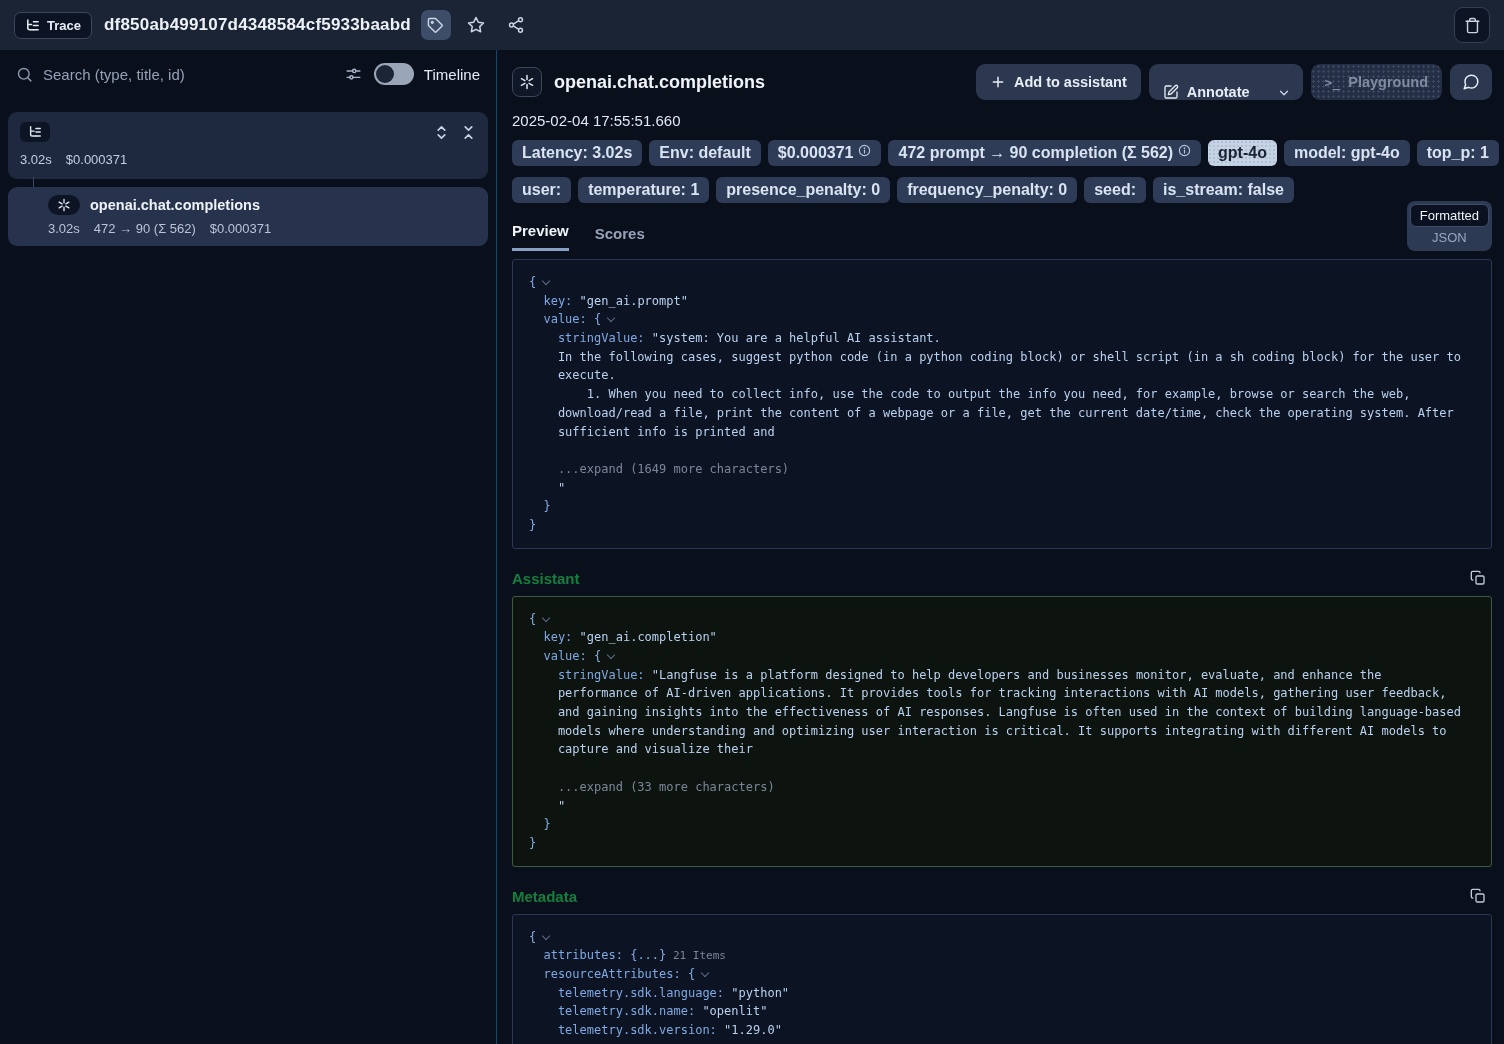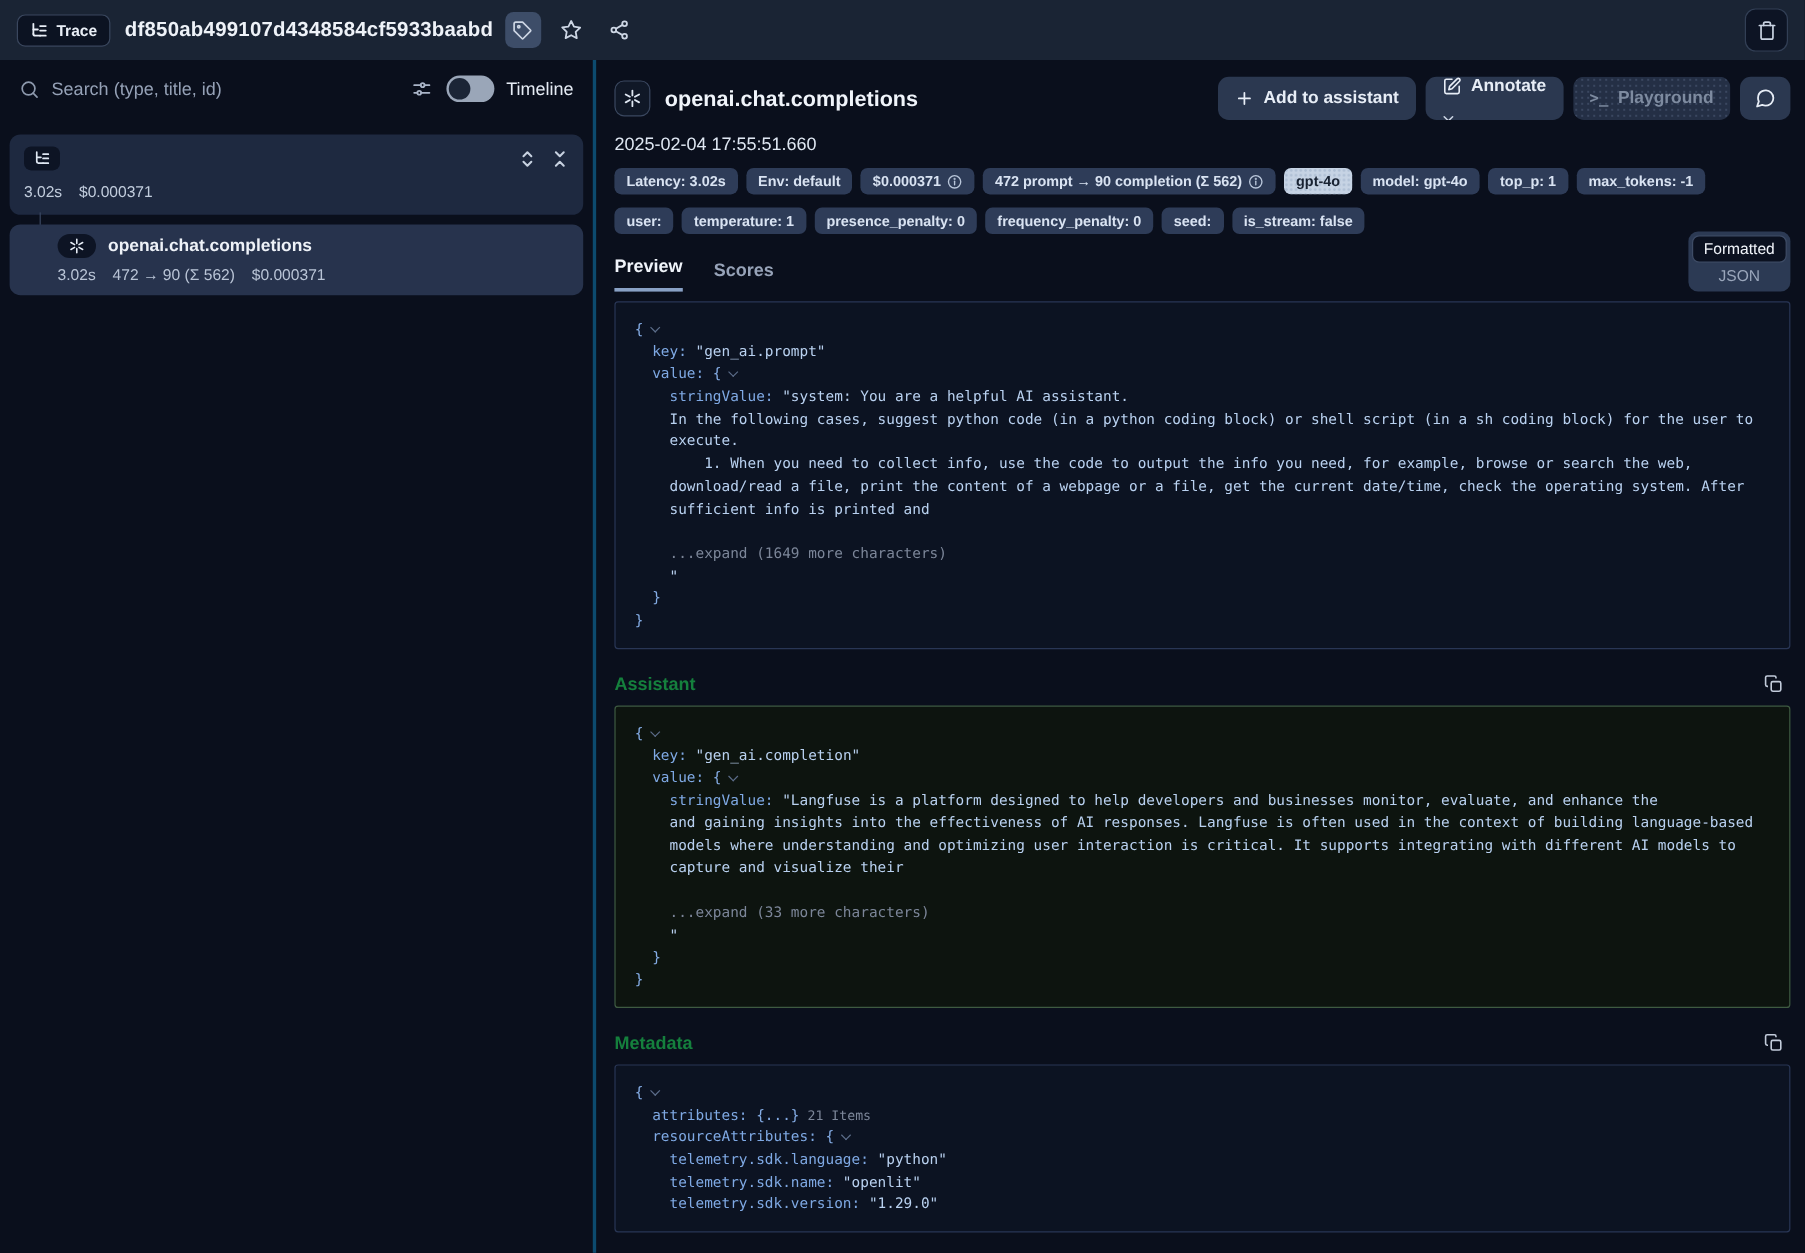--- a/index.html
+++ b/index.html
@@ -23,7 +23,7 @@
 
   
   .sidebar { position:absolute; top:50px; left:0; width:497px; height:994px;
-    background:#0a0f1c; border-right:3px solid #0c4a6e; }
+    background:#0a0f1c; border-right:1px solid #0c4a6e; }
   .search-row { display:flex; align-items:center; height:48px; padding:0 16px; gap:10px; }
   .search-icon { color:#8d99ad; }
   .search-input { flex:1; background:transparent; border:none; outline:none; font-size:15px;

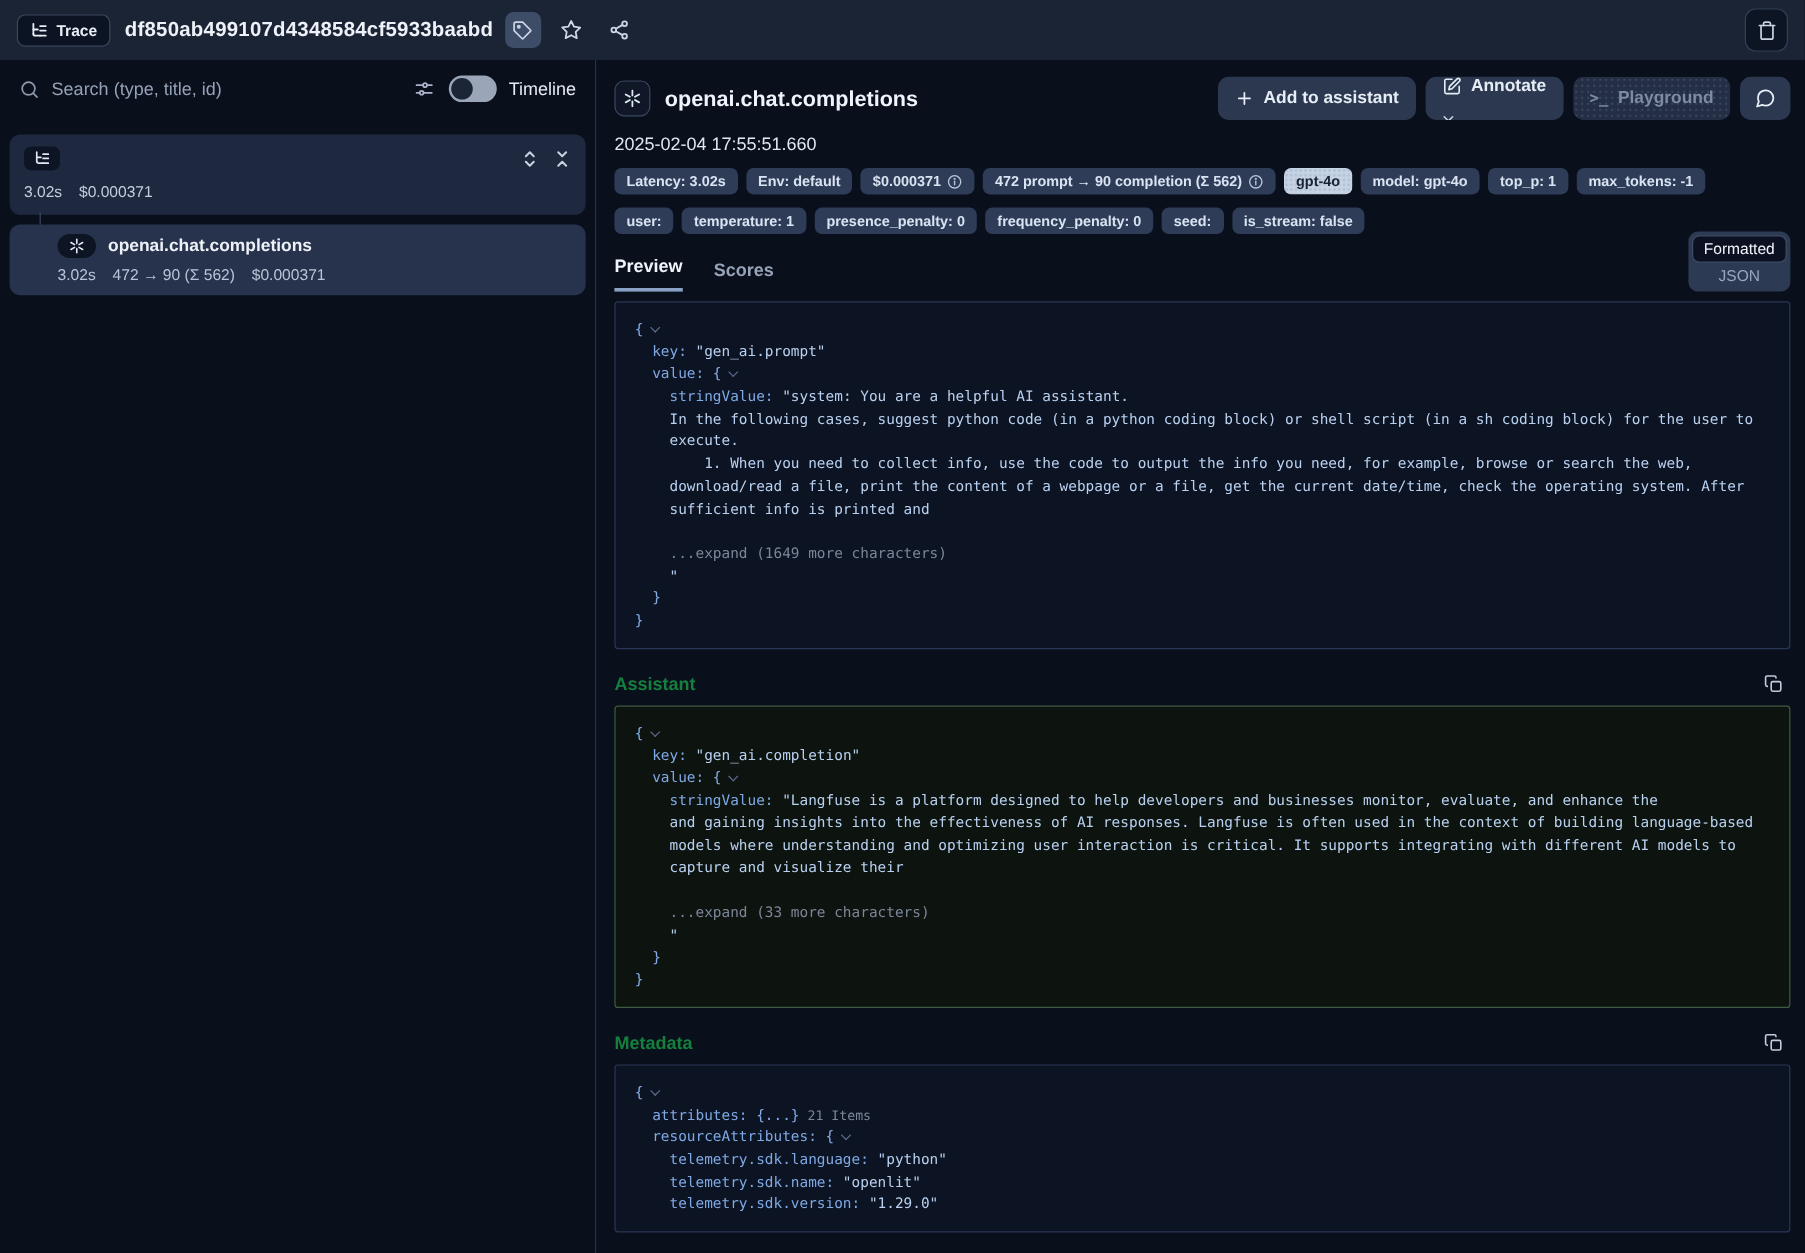--- a/index.html
+++ b/index.html
@@ -59,7 +59,7 @@
   .header-actions { margin-left:auto; display:flex; align-items:center; gap:8px; }
   .btn { display:flex; align-items:center; gap:8px; background:#2b3850; border-radius:9px;
     height:36px; padding:0 14px; font-size:14.5px; font-weight:bold; color:#e7edf6; cursor:pointer; }
-  .split-btn { display:flex; align-items:flex-start; background:#2b3850; border-radius:9px; overflow:hidden; height:36px;flex-direction:column; }
+  .split-btn { display:flex; align-items:flex-end; background:#2b3850; border-radius:9px; overflow:hidden; height:36px; }
   .split-main { display:flex; align-items:center; gap:8px; padding:0 14px; font-size:14.5px; font-weight:bold; color:#e7edf6; cursor:pointer; }
   .split-divider { width:1px; background:#46556f; margin:6px 0; }
   .split-caret { display:flex; align-items:center; padding:0 12px; color:#cdd6e4; cursor:pointer; }

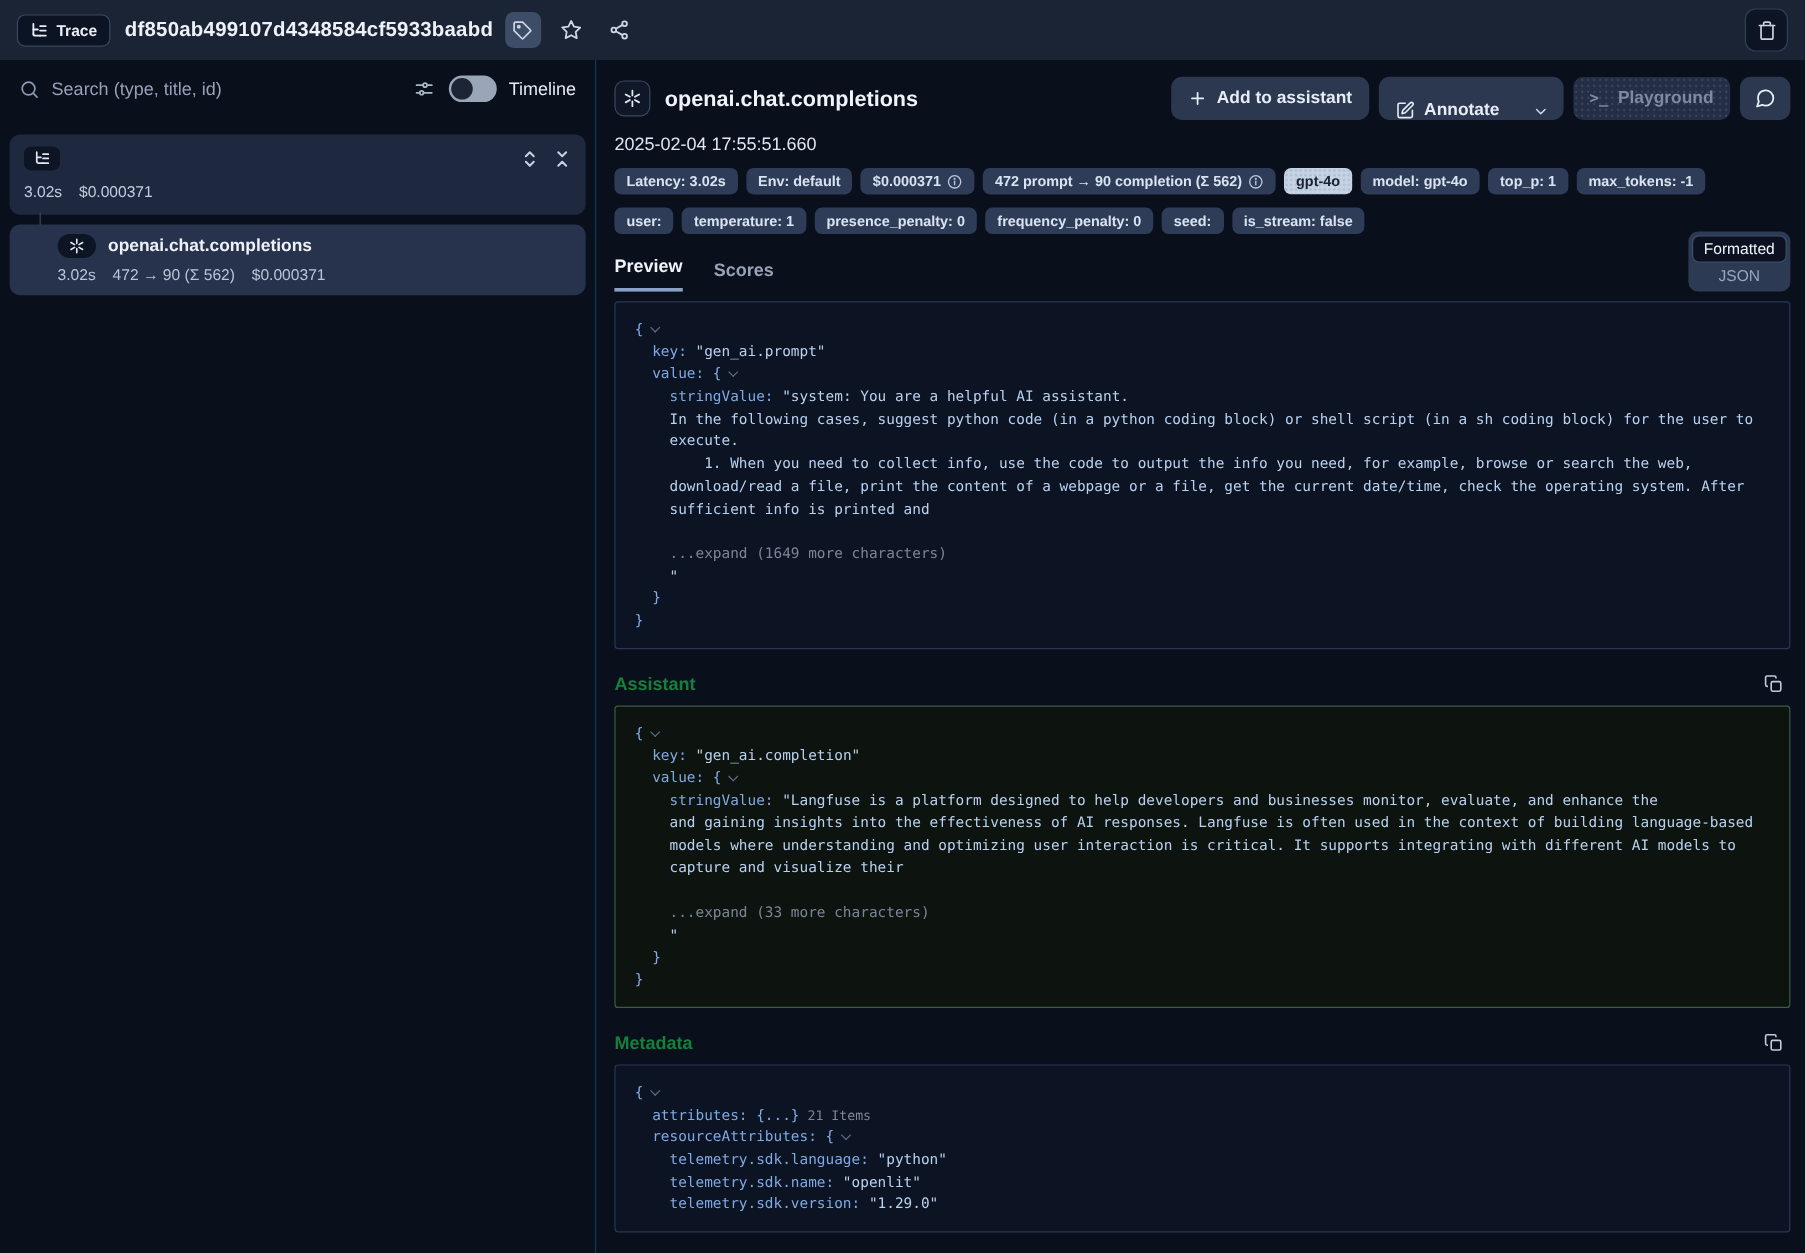--- a/index.html
+++ b/index.html
@@ -71,8 +71,8 @@
   .timestamp { margin-top:12px; font-size:15px; color:#dfe7f2; }
 
   .badge-row { display:flex; gap:7px; margin-top:11px; flex-wrap:nowrap; }
-  .badge { display:flex; align-items:flex-end; gap:5px; background:#2e3c58; color:#d9e3f2;
-    font-size:12px; font-weight:bold; border-radius:6px; padding:4px 10px; white-space:nowrap; }
+  .badge { display:flex; align-items:flex-start; gap:5px; background:#2e3c58; color:#d9e3f2;
+    font-size:16px; font-weight:bold; border-radius:6px; padding:4px 10px; white-space:nowrap; }
   .badge svg { color:#b9c6da; }
   .badge-light { background-color:#c6d3e4; color:#182232;
     background-image:radial-gradient(#b0c0d5 1px, transparent 1.2px); background-size:4px 4px; }

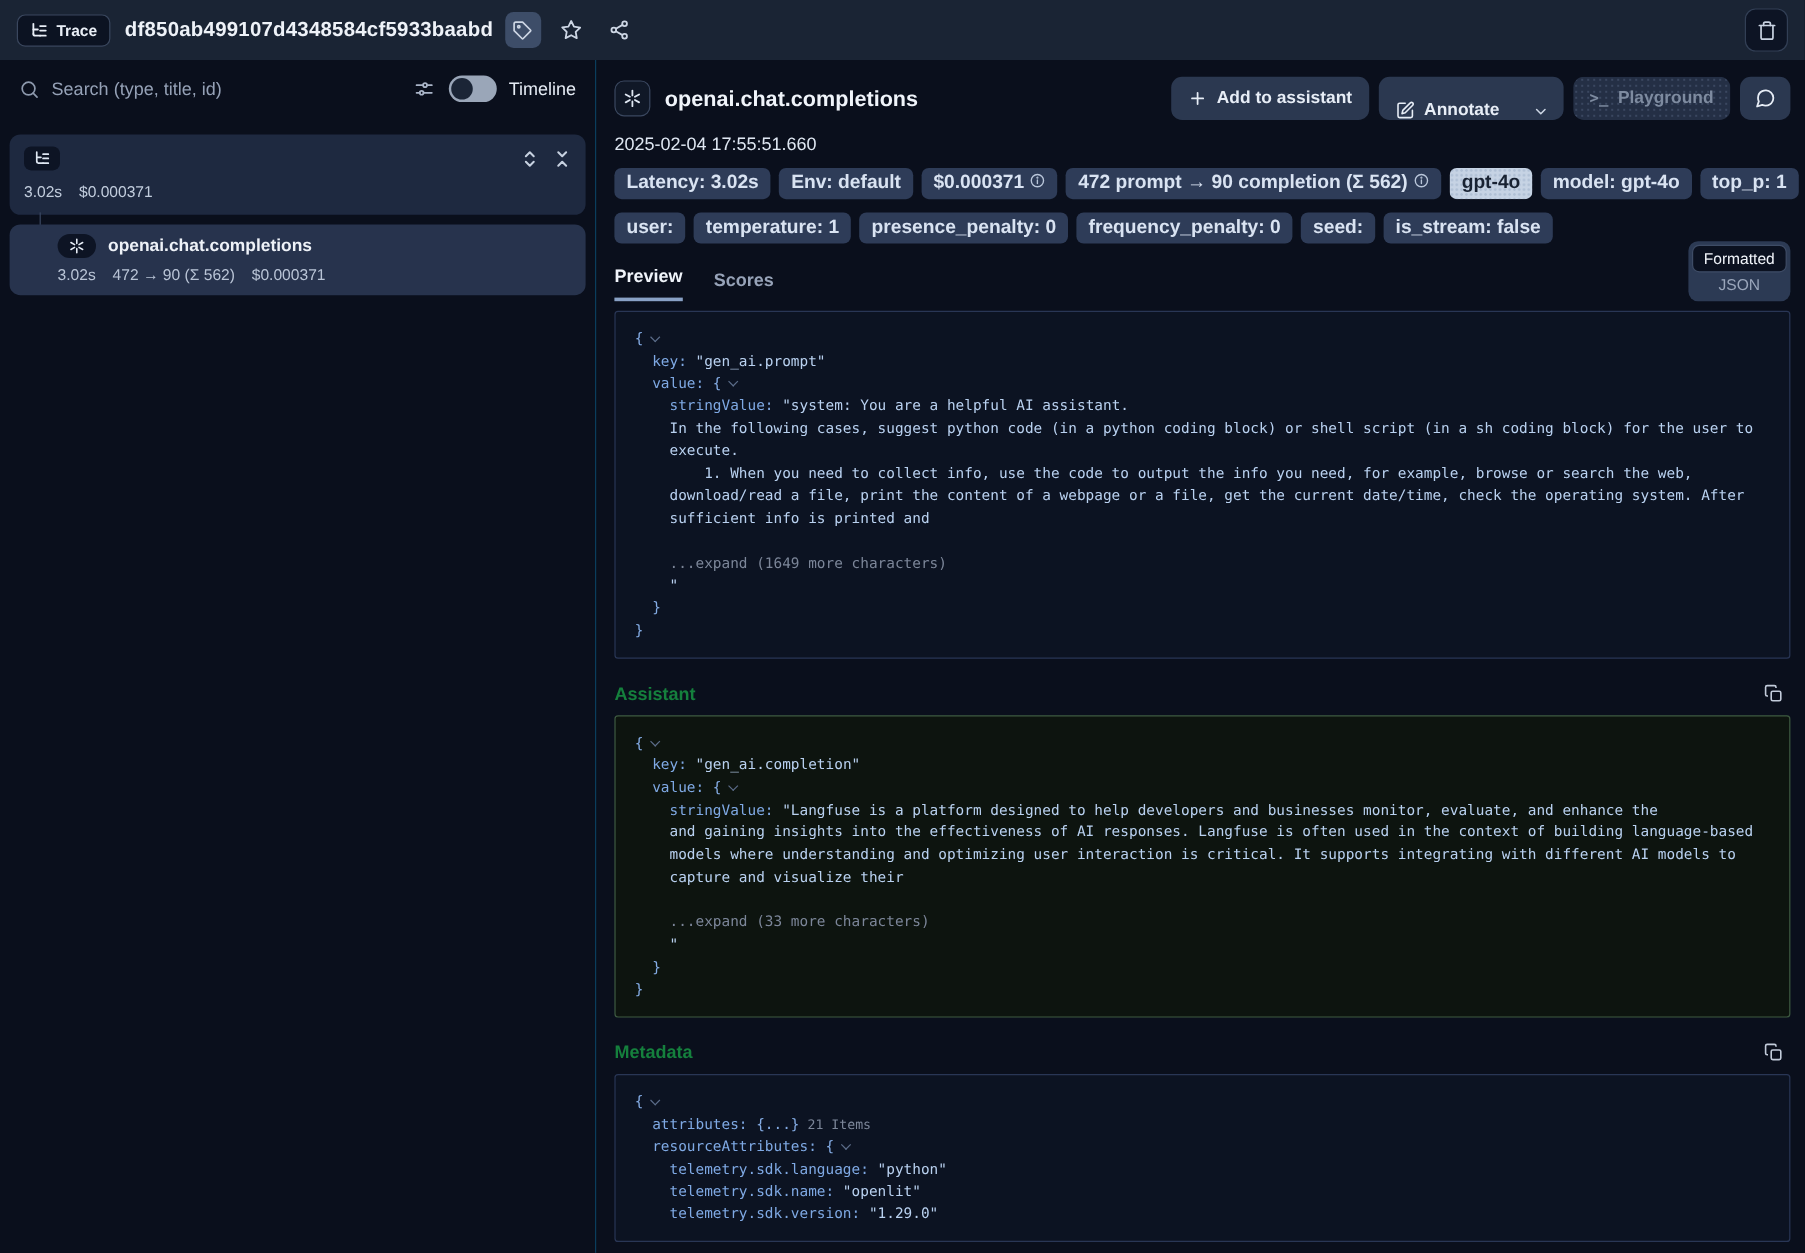--- a/index.html
+++ b/index.html
@@ -369,6 +369,7 @@
       <div class="codeline"><span class="tok-k">  key: </span><span class="tok-s">"gen_ai.completion"</span></div>
       <div class="codeline"><span class="tok-k">  value: </span><span class="tok-p">{</span><span class="chev"></span></div>
       <div class="codeline"><span class="tok-k">    stringValue: </span><span class="tok-s">"Langfuse is a platform designed to help developers and businesses monitor, evaluate, and enhance the</span></div>
+      <div class="codeline"><span class="tok-s">    performance of AI-driven applications. It provides tools for tracking interactions with AI models, gathering user feedback,</span></div>
       <div class="codeline"><span class="tok-s">    and gaining insights into the effectiveness of AI responses. Langfuse is often used in the context of building language-based</span></div>
       <div class="codeline"><span class="tok-s">    models where understanding and optimizing user interaction is critical. It supports integrating with different AI models to</span></div>
       <div class="codeline"><span class="tok-s">    capture and visualize their</span></div>

